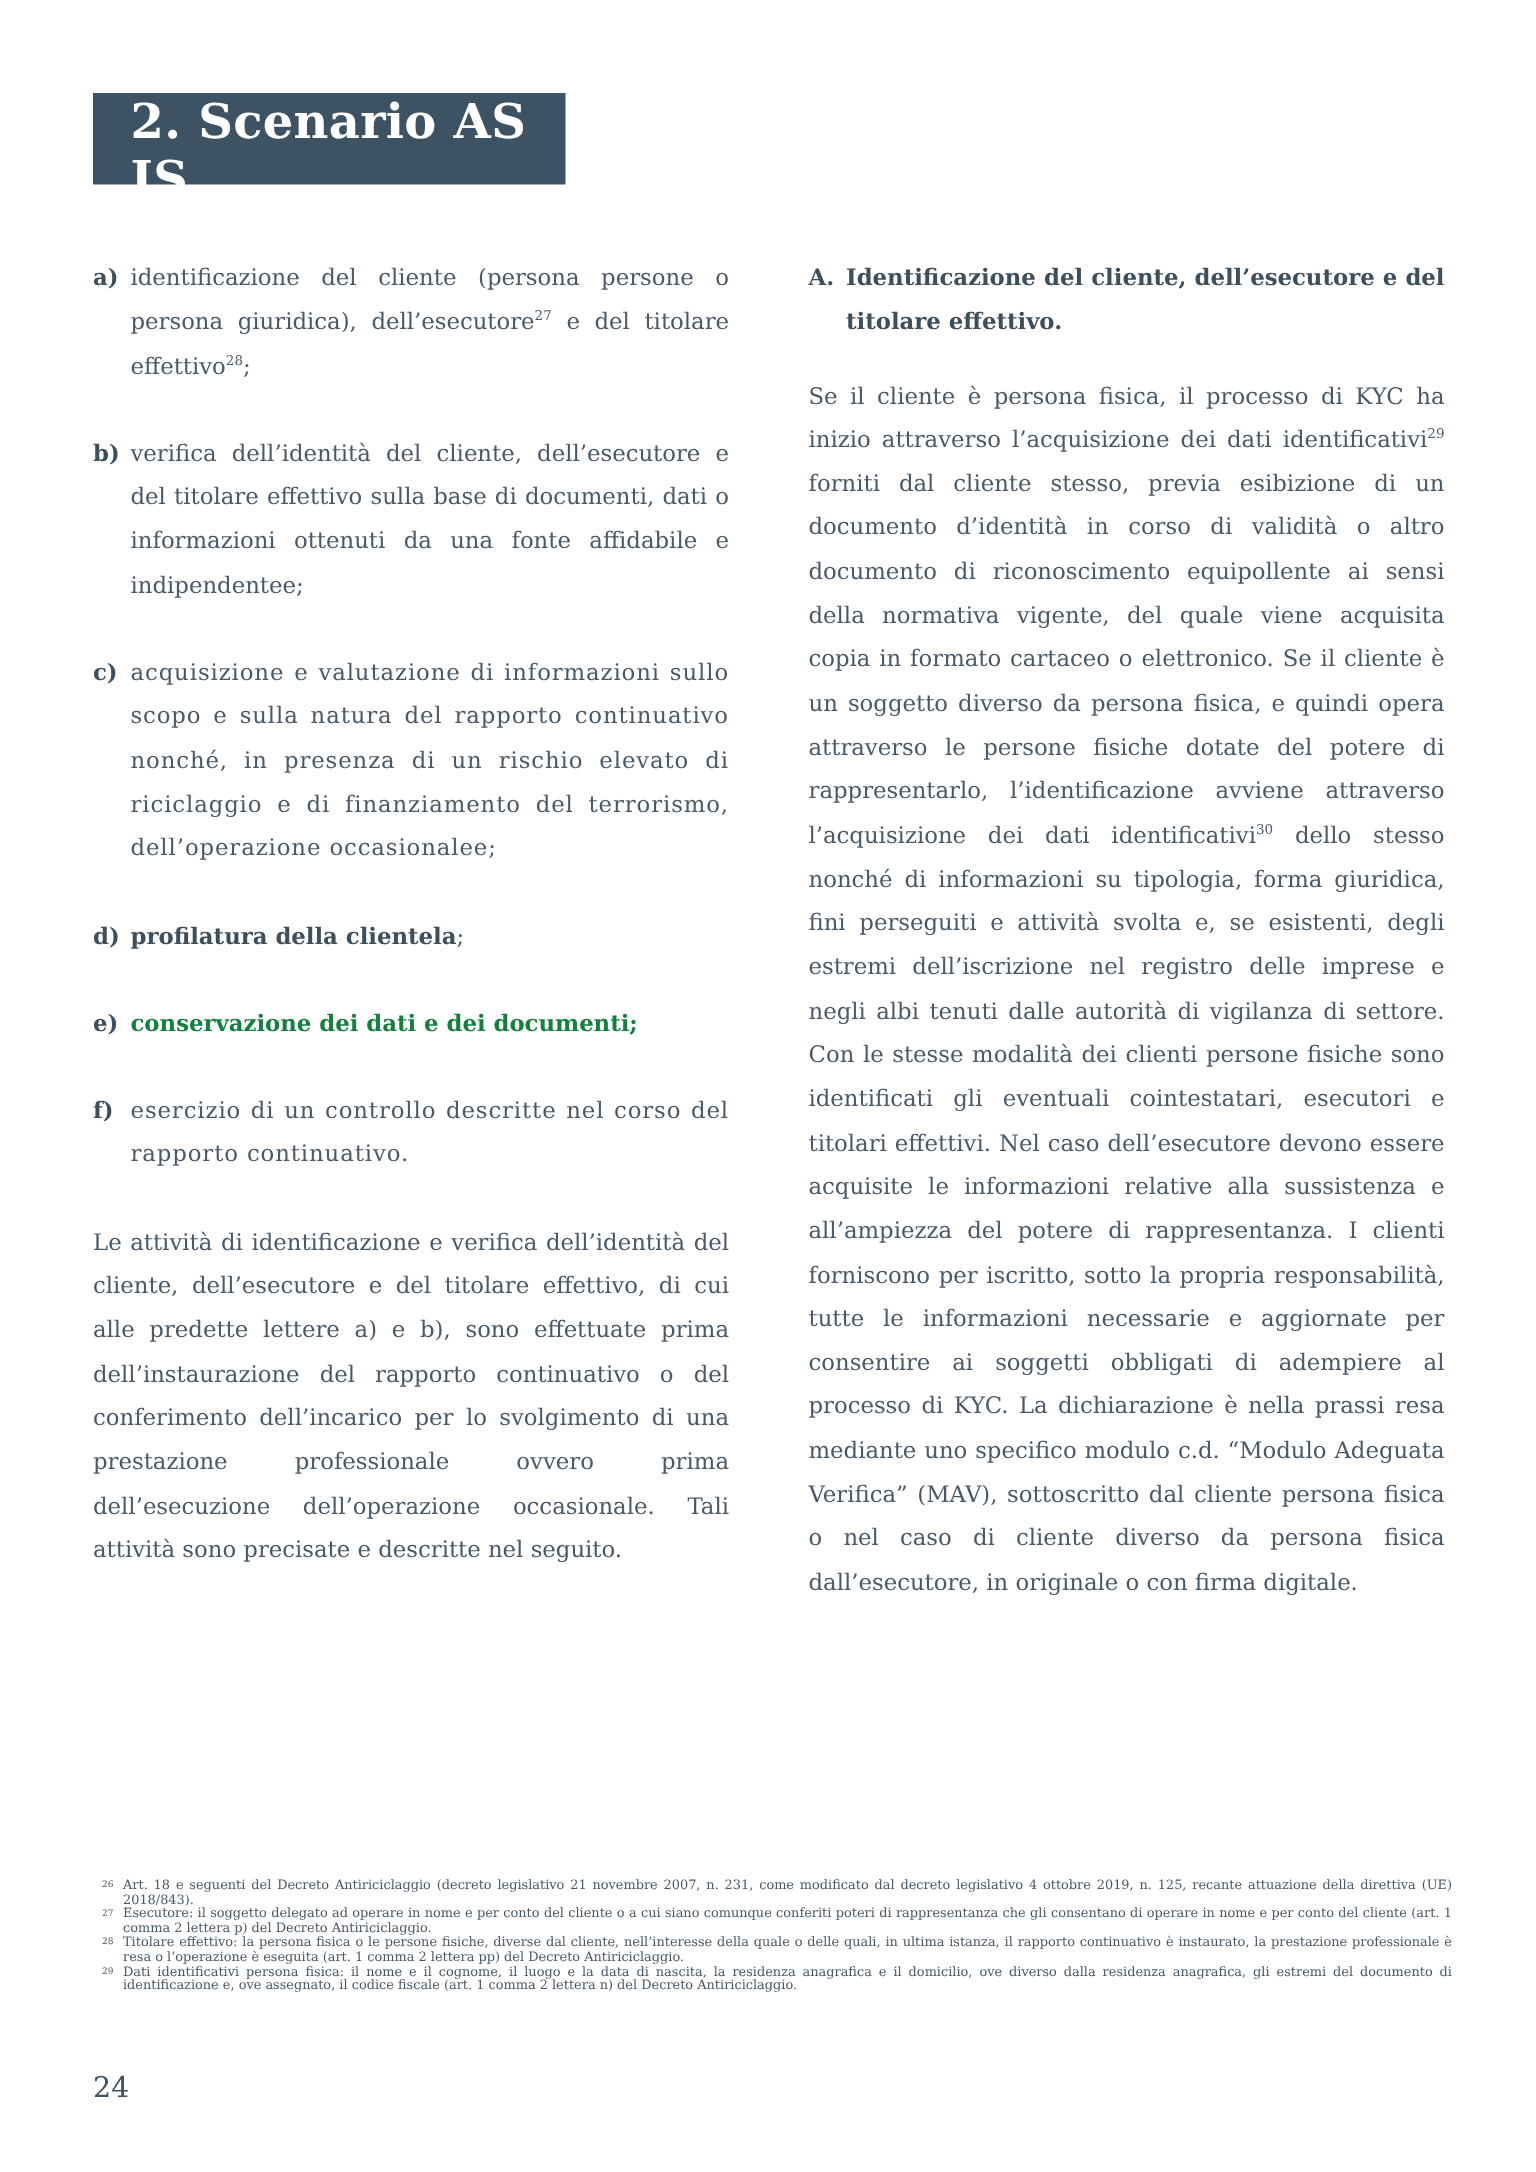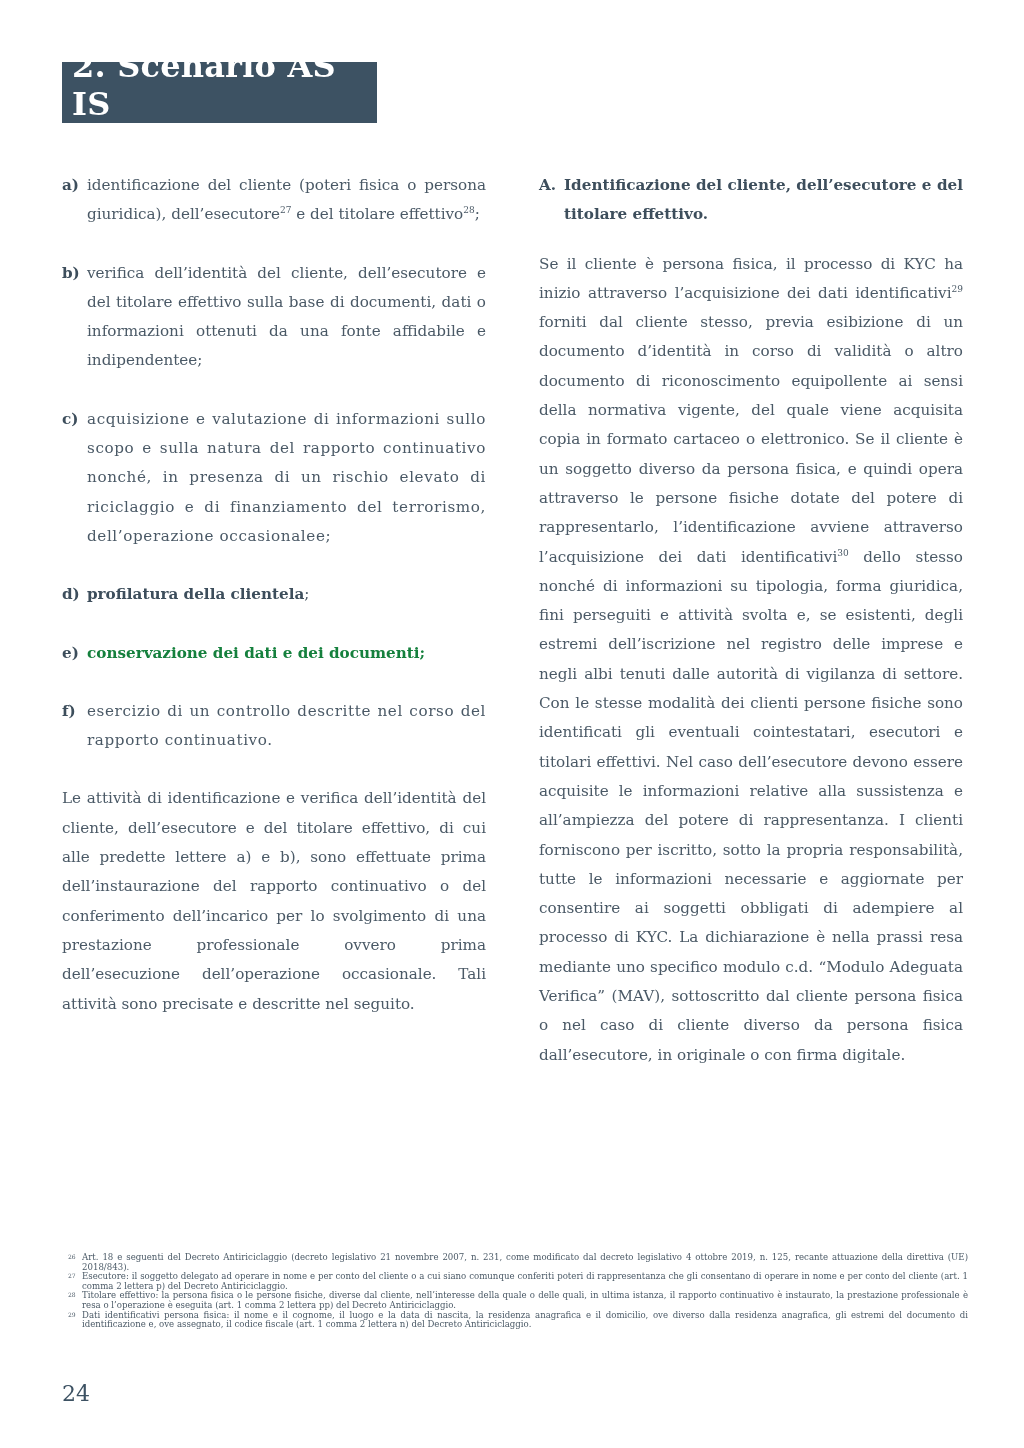--- a/index.html
+++ b/index.html
@@ -11,8 +11,8 @@
     .title-box {
       position: absolute; left: 62px; top: 62px; width: 315px; height: 61px;
       background: #3d5263;
-      box-sizing: border-box; padding-left: 10px;
-      display: flex; align-items: flex-end;
+      box-sizing: border-box; padding-left: 25px;
+      display: flex; align-items: flex-start;
     }
     .title-box span {
       color: #ffffff; font-family: "DejaVu Serif", "Liberation Serif", serif;

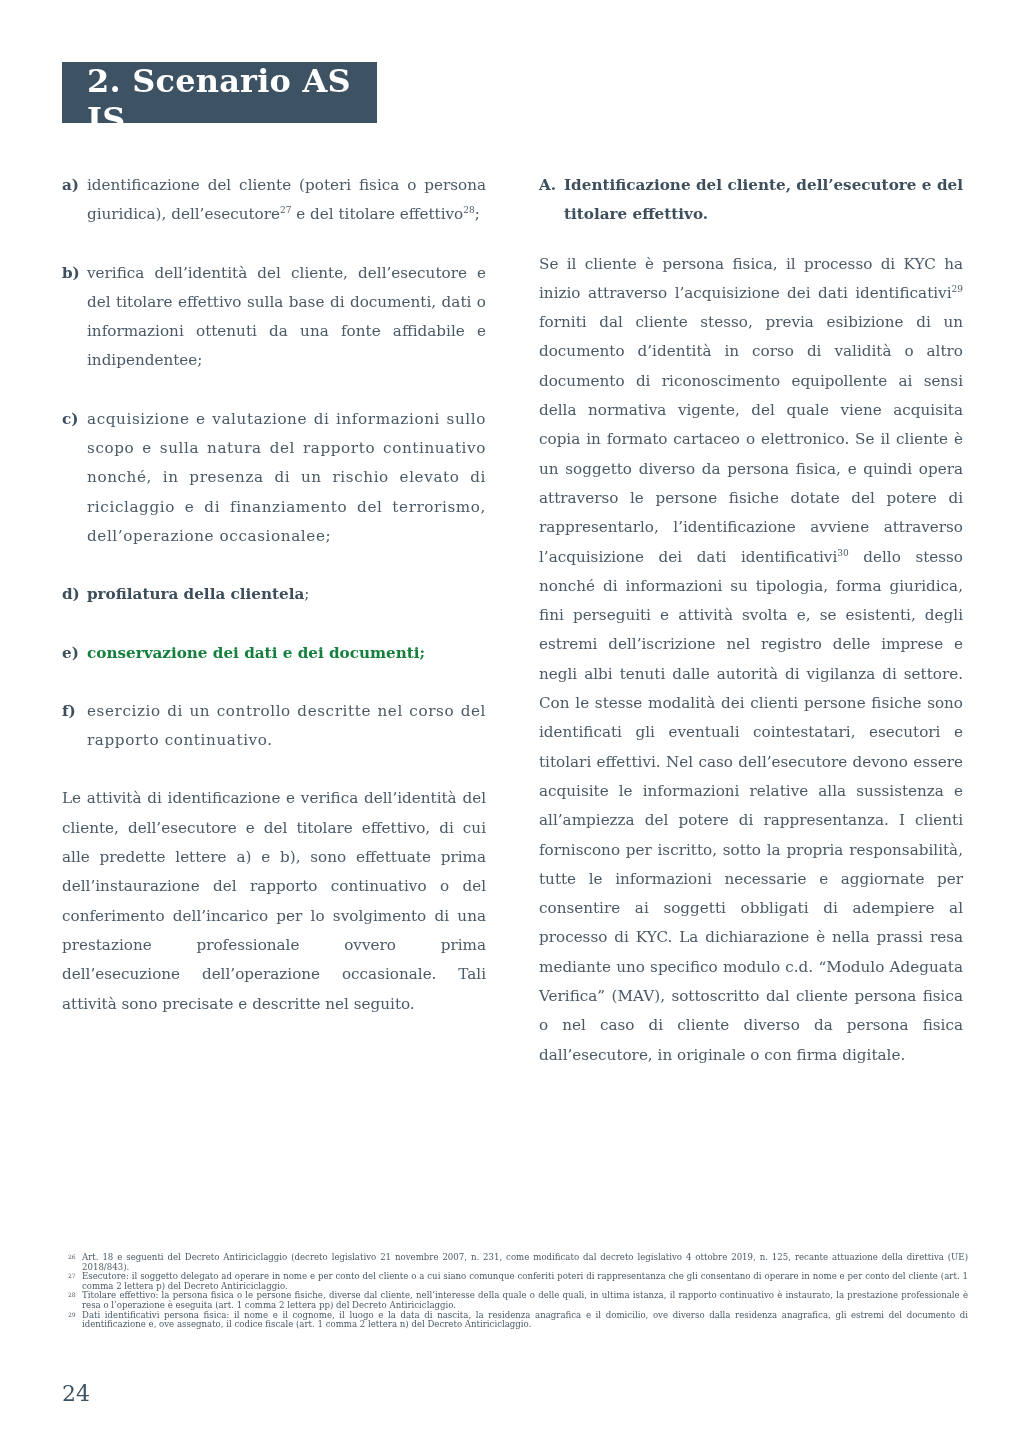--- a/index.html
+++ b/index.html
@@ -57,7 +57,7 @@
 
   <div class="item">
     <span class="lbl">a)</span>
-    <span class="txt"><span>identificazione del cliente (poteri fisica o persona giuridica), dell’esecutore</span><sup>27</sup><span> e del titolare effettivo</span><sup>28</sup><span>;</span></span>
+    <span class="txt"><span>identificazione del cliente (persona persone o persona giuridica), dell’esecutore</span><sup>27</sup><span> e del titolare effettivo</span><sup>28</sup><span>;</span></span>
   </div>
 
   <div class="item">

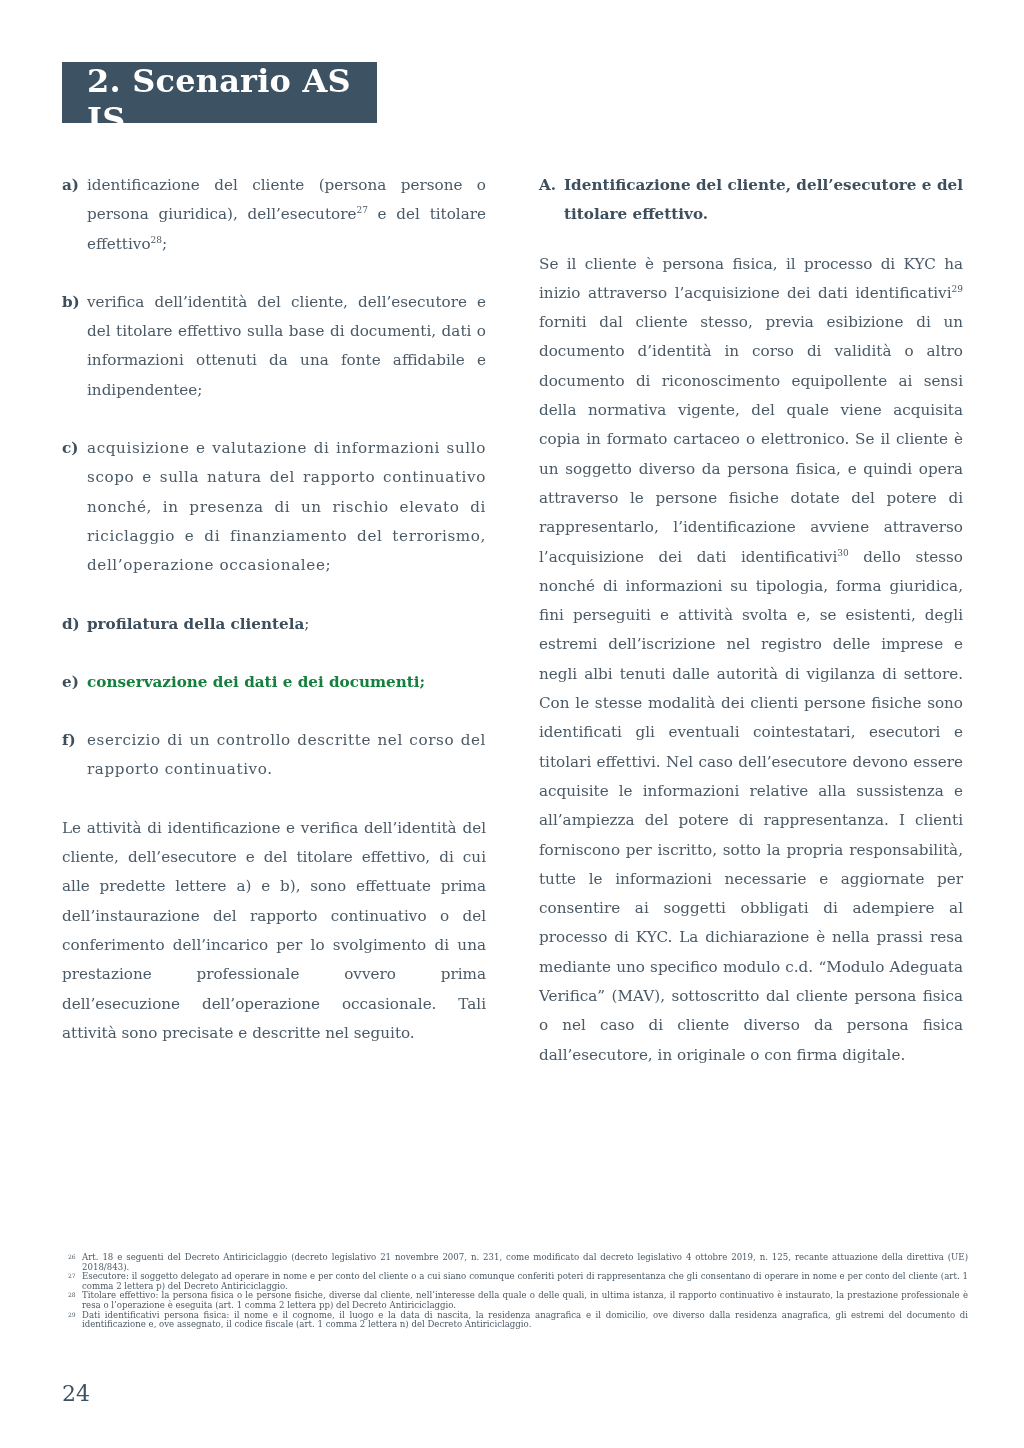--- a/index.html
+++ b/index.html
@@ -43,7 +43,7 @@
     .fn .txt { flex: 1; }
     .page-number {
       position: absolute; left: 62px; top: 1381px;
-      font-size: 22px; color: #3d5263;
+      font-size: 19px; color: #3d5263;
     }
   </style>
 </head>

